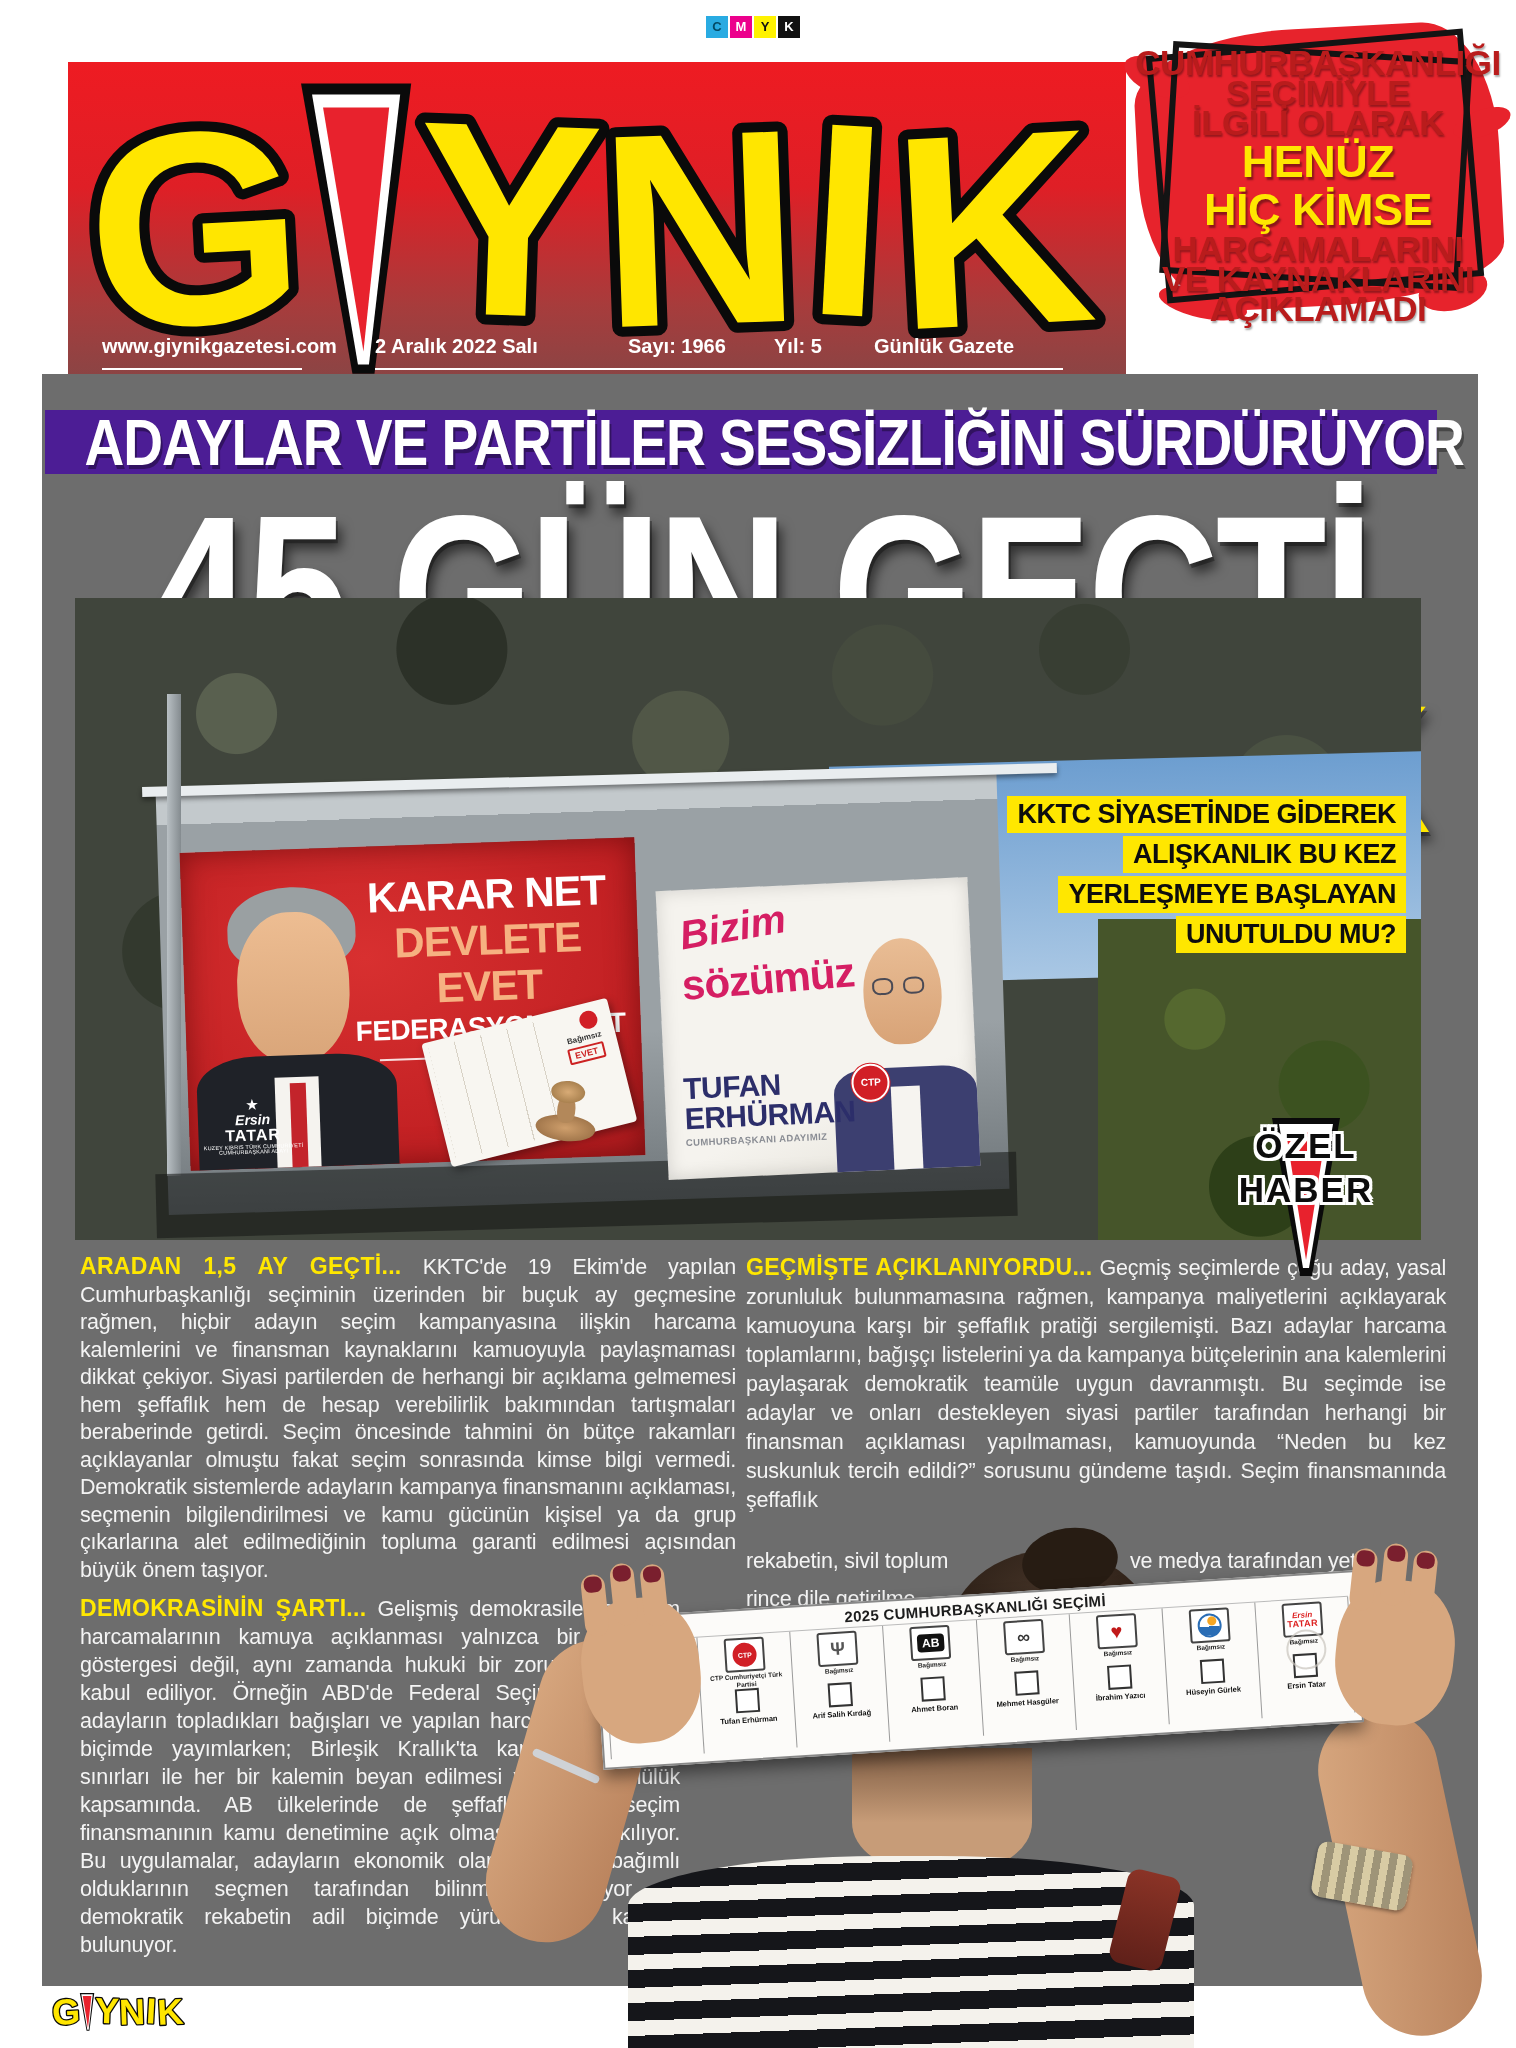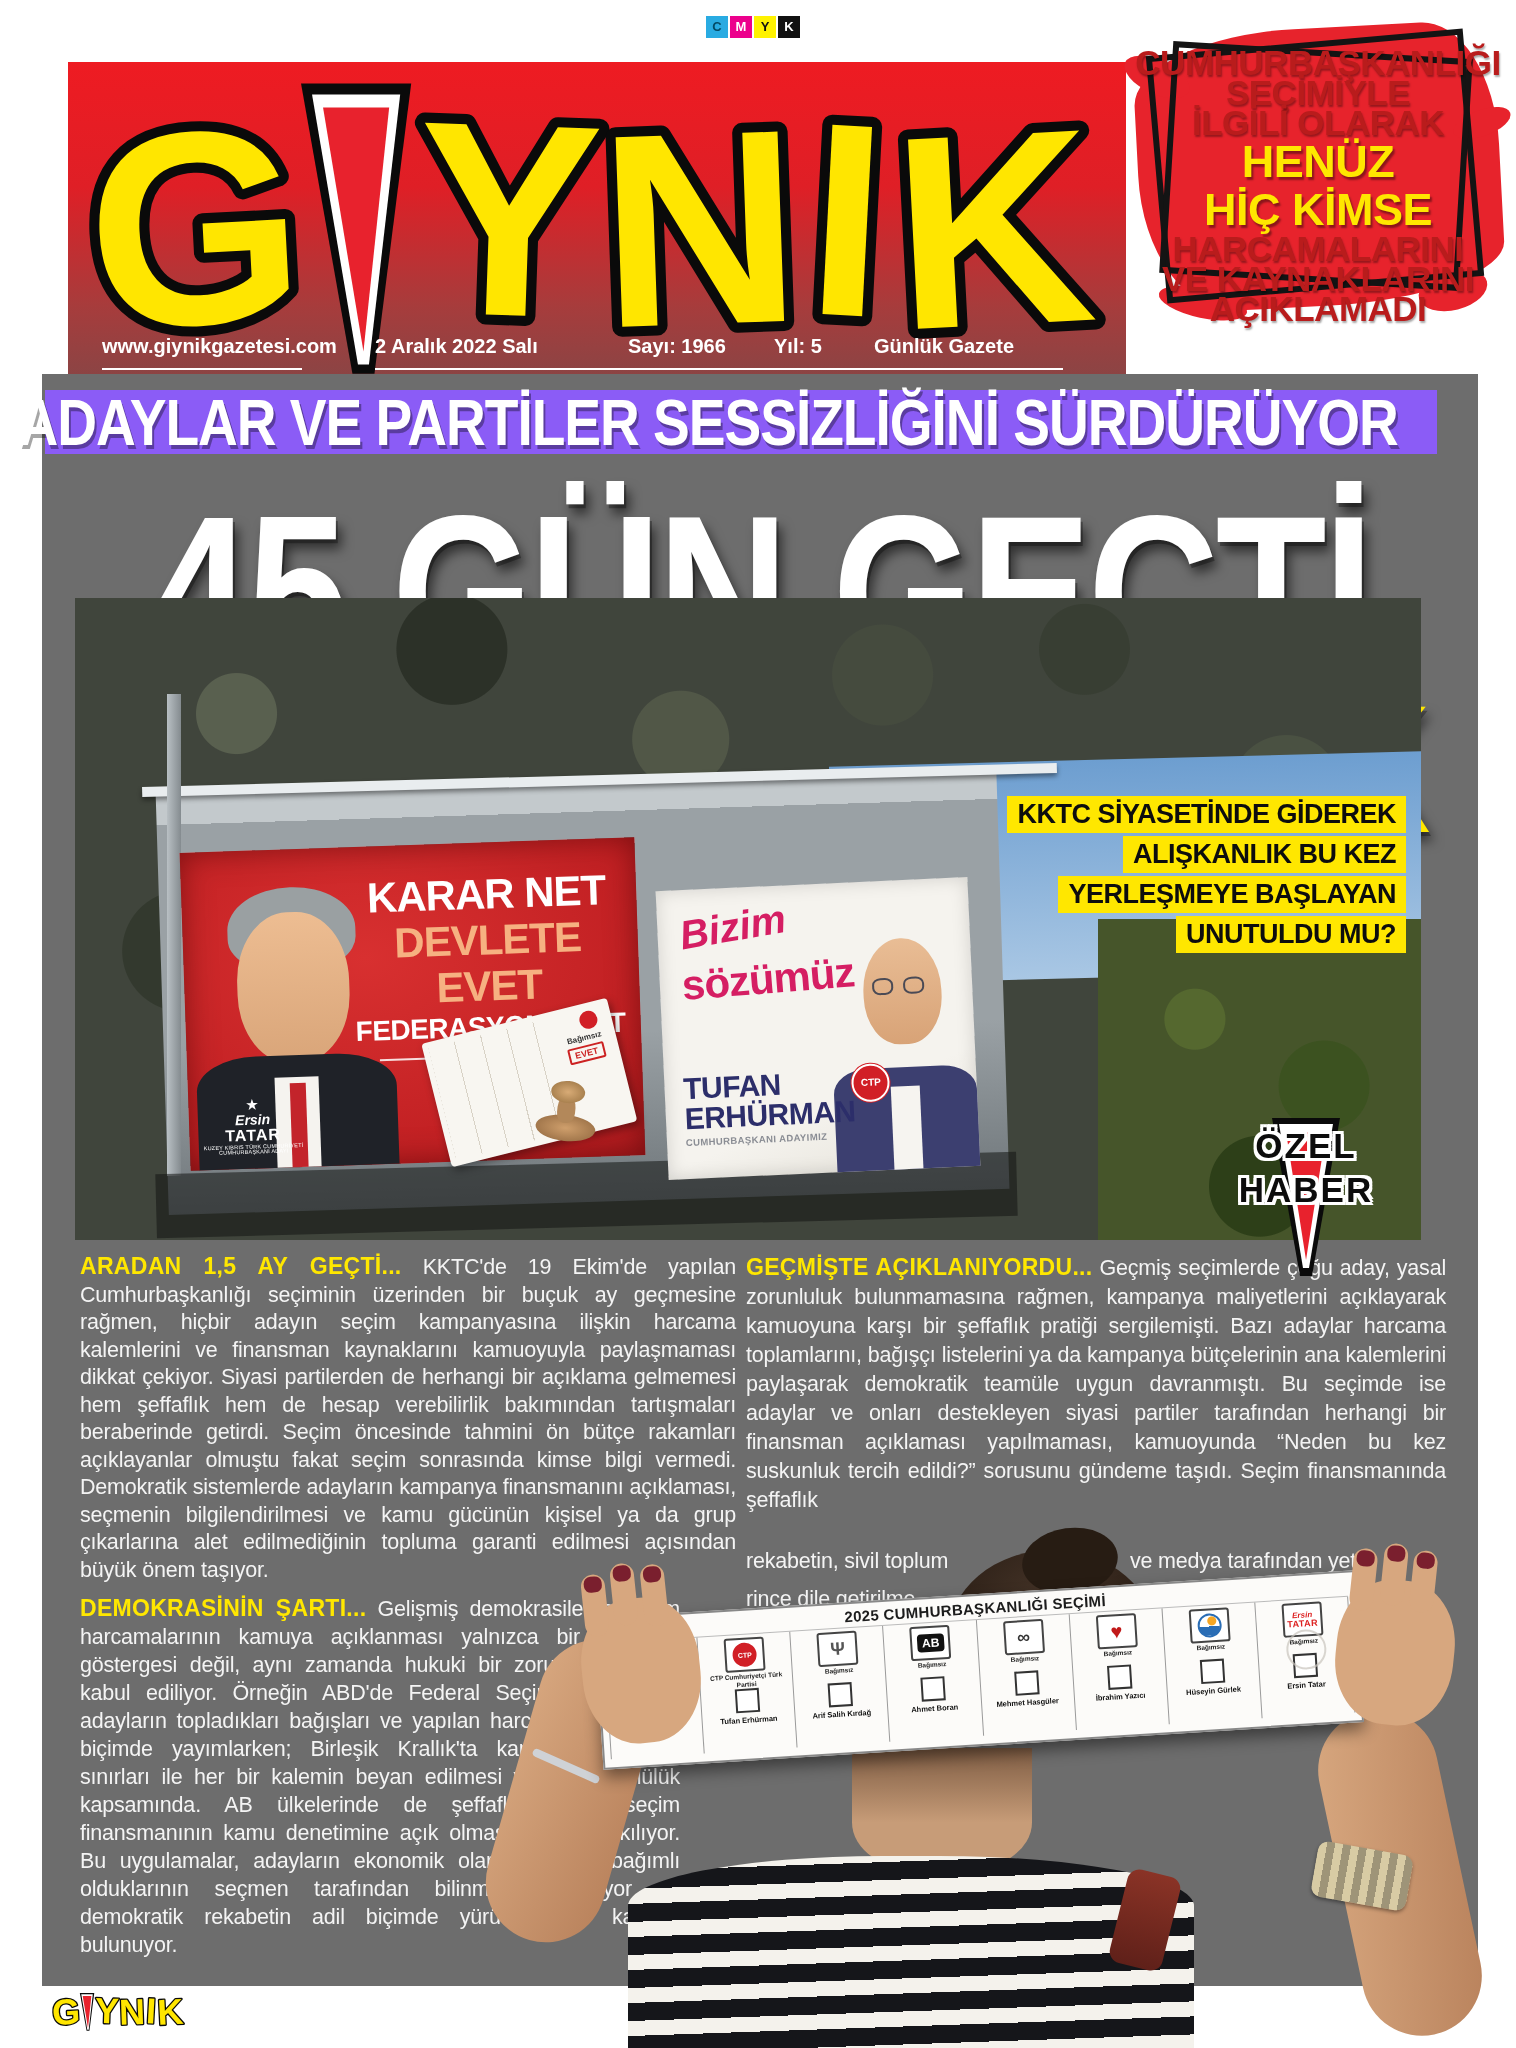--- a/index.html
+++ b/index.html
@@ -44,8 +44,8 @@
   .py{color:#ffe700;font-size:45px;line-height:48px;text-shadow:2px 3px 2px rgba(0,0,0,.4);}
   
   .gray-panel{position:absolute;left:42px;top:374px;width:1436px;height:1612px;background:#6d6d6d;}
-  .banner{position:absolute;left:45px;top:390px;width:1392px;height:64px;background:#8b5cf6;
-      display:flex;align-items:center;justify-content:flex-start;overflow:visible;}
+  .banner{position:absolute;left:45px;top:410px;width:1392px;height:64px;background:#4c1d95;
+      display:flex;align-items:center;justify-content:flex-end;overflow:visible;}
   .banner span{display:inline-block;color:#fff;font-weight:bold;font-size:53px;letter-spacing:-1px;
       transform:scale(1.04,1.22);white-space:nowrap;text-shadow:2px 3px 0 rgba(0,0,0,.35);}
   .h1,.h2{position:absolute;left:42px;width:1436px;text-align:center;}

